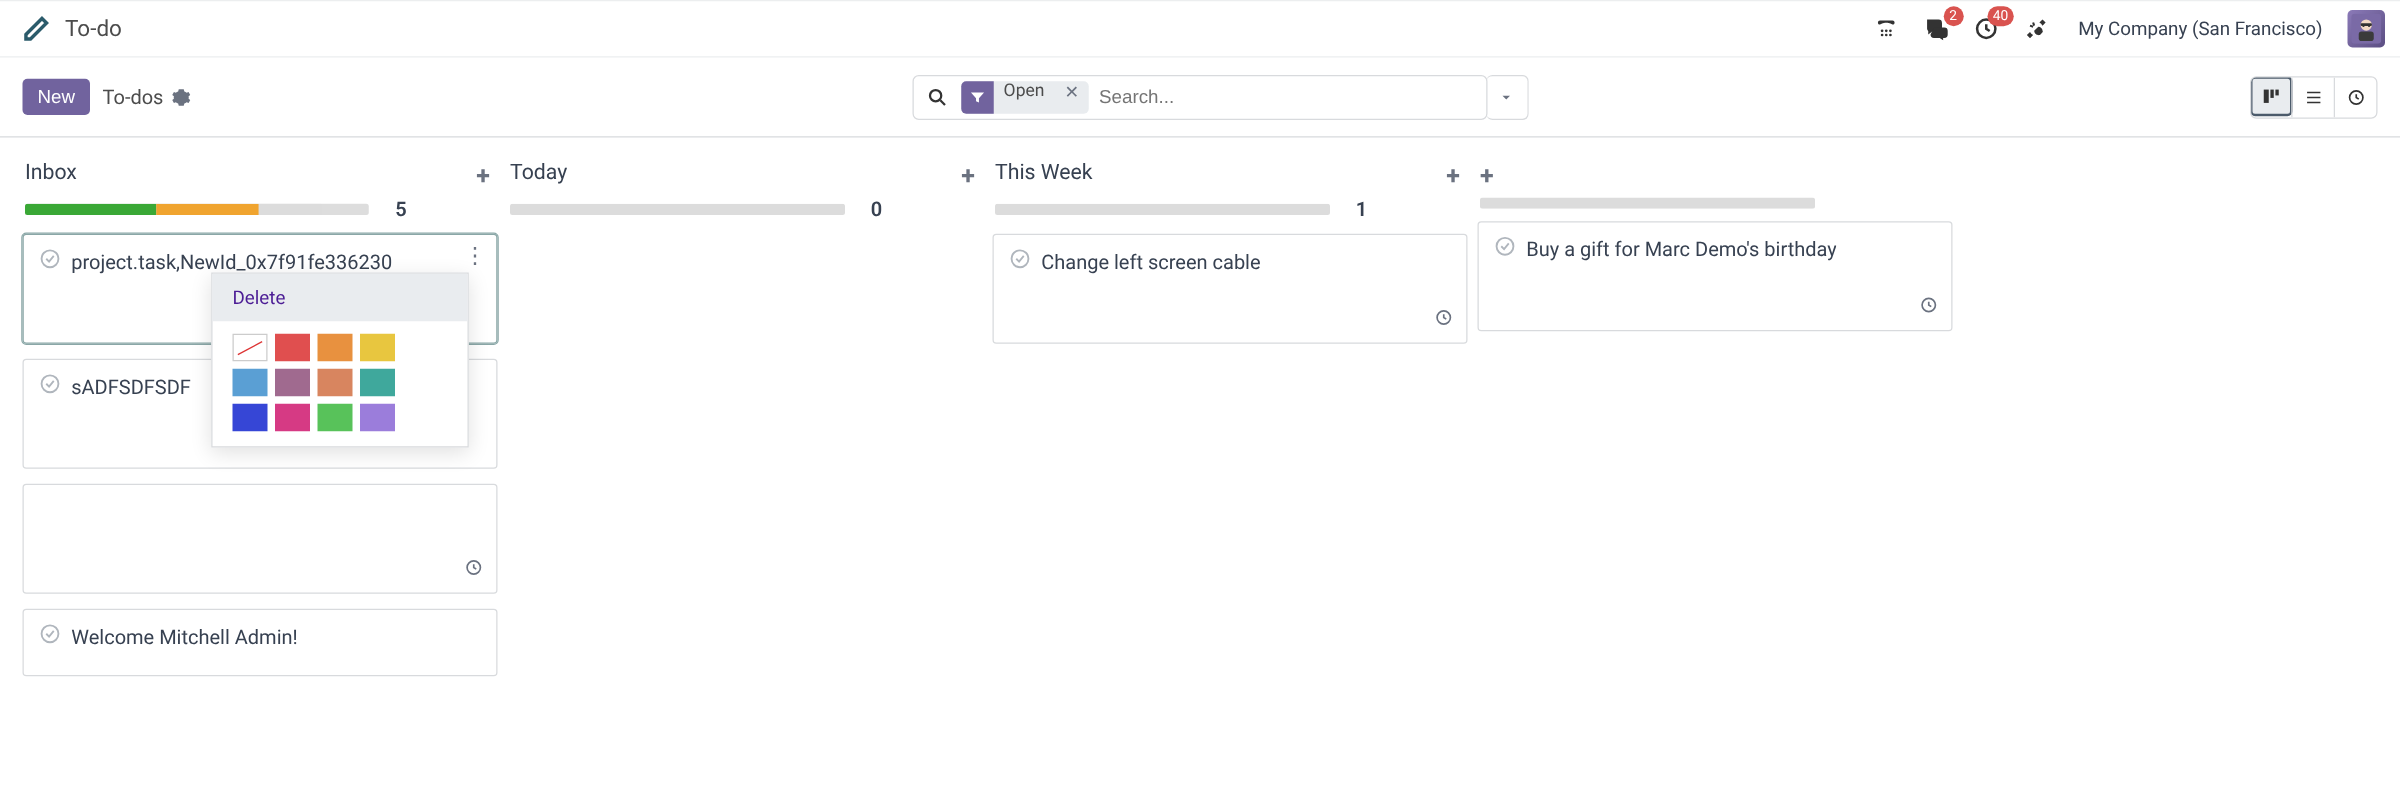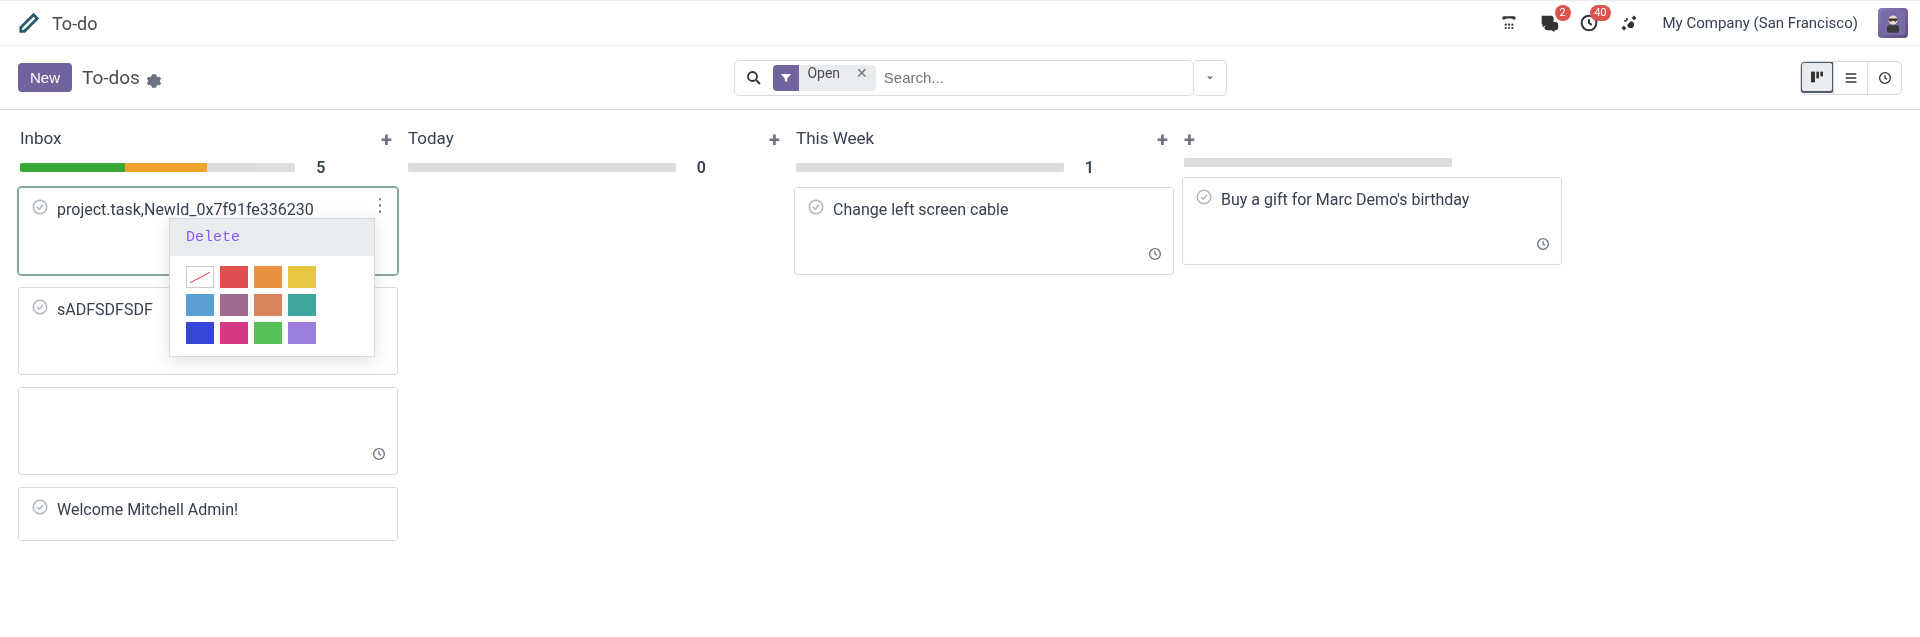--- a/index.html
+++ b/index.html
@@ -59,7 +59,7 @@
     background: var(--purple); color:#fff; border:none;
     padding: 6px 12px; font-size: 15px; border-radius: 4px; cursor:pointer;
   }
-  .breadcrumb { font-size: 19px; color:#4c4c4c; display:flex; align-items:flex-end; gap:6px; }
+  .breadcrumb { font-size: 16px; color:#4c4c4c; display:flex; align-items:center; gap:6px; }
   .gear { color:#6b7280; cursor:pointer; display:flex; }
 
   .searchbox {

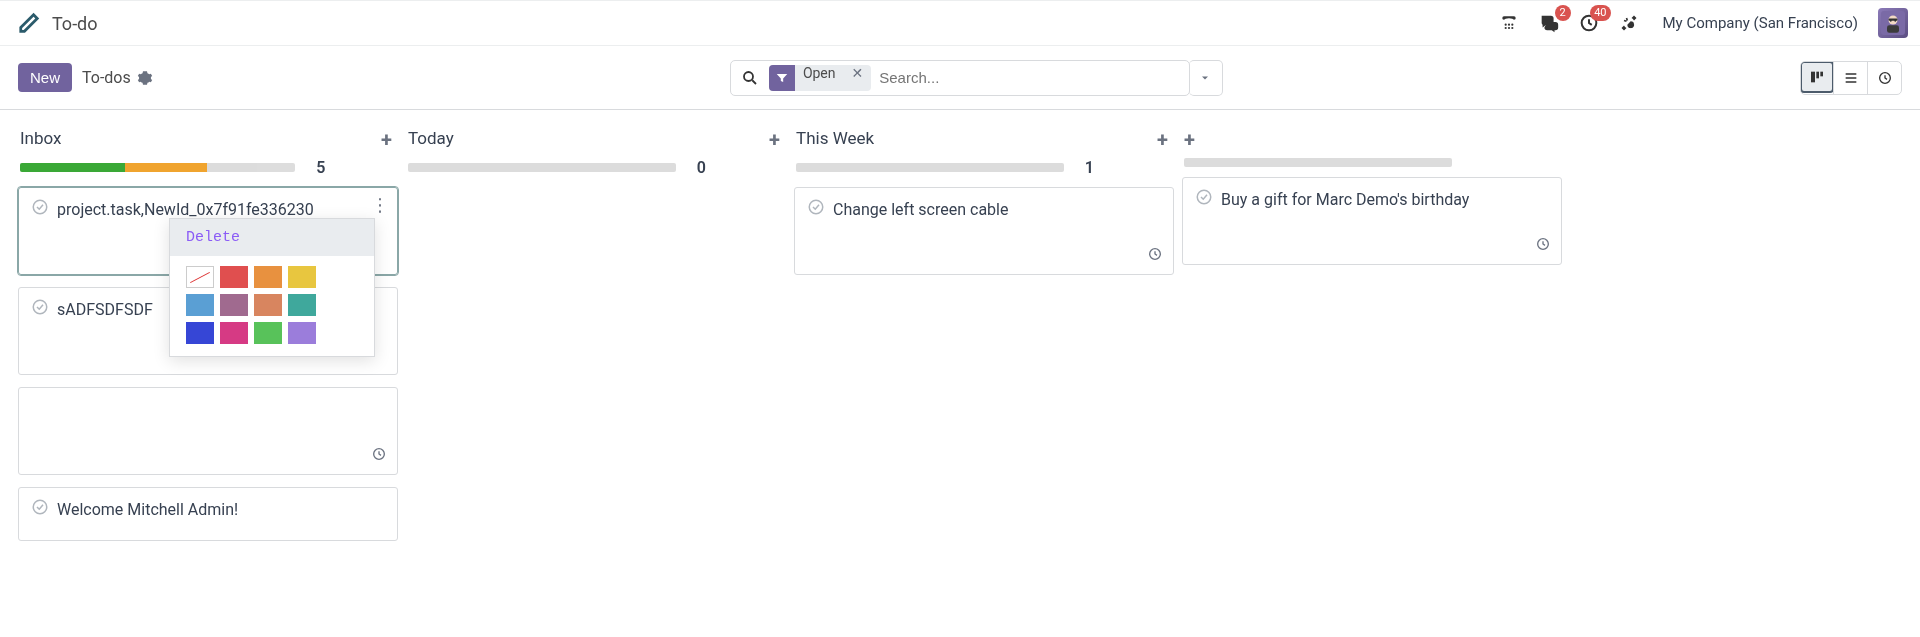--- a/index.html
+++ b/index.html
@@ -130,7 +130,7 @@
     box-shadow: 0 4px 16px rgba(0,0,0,.12);
     z-index: 50; padding-bottom:12px;
   }
-  .dd-item { padding: 10px 16px; background: var(--hover-grey); color:#8b5cf6; cursor:pointer; font-size:15px;font-family:Liberation Mono, monospace; }
+  .dd-item { padding: 10px 16px; background: var(--hover-grey); color:#4c1d95; cursor:pointer; font-size:15px; }
   .color-grid {
     display:grid; grid-template-columns: repeat(4, 28px);
     gap: 6px; padding: 10px 16px 0 16px;

